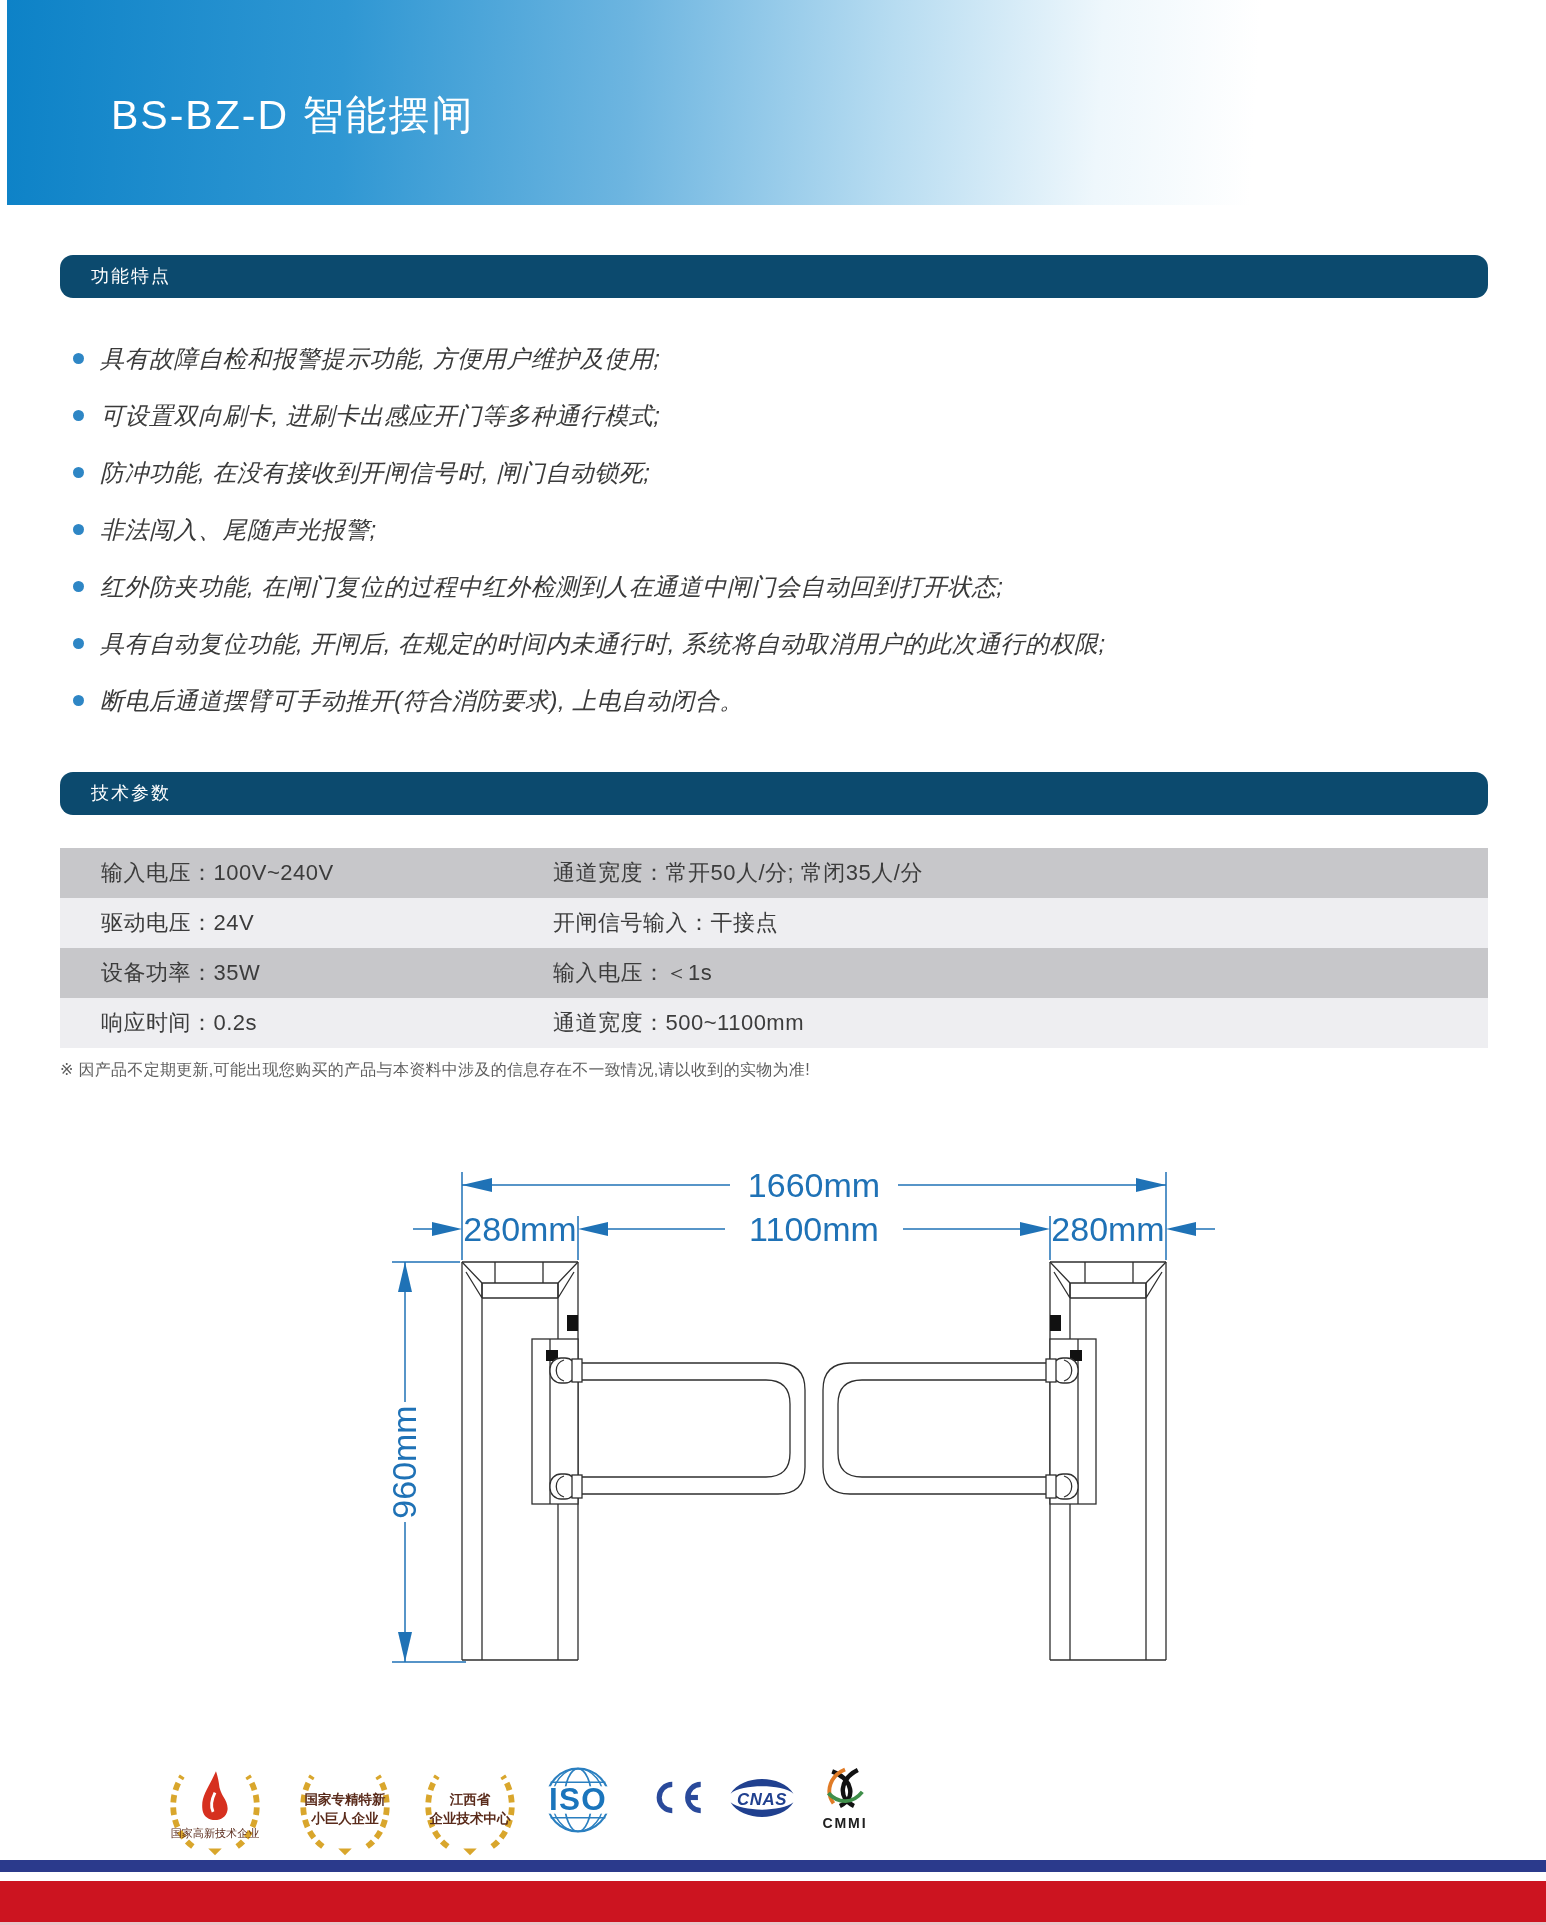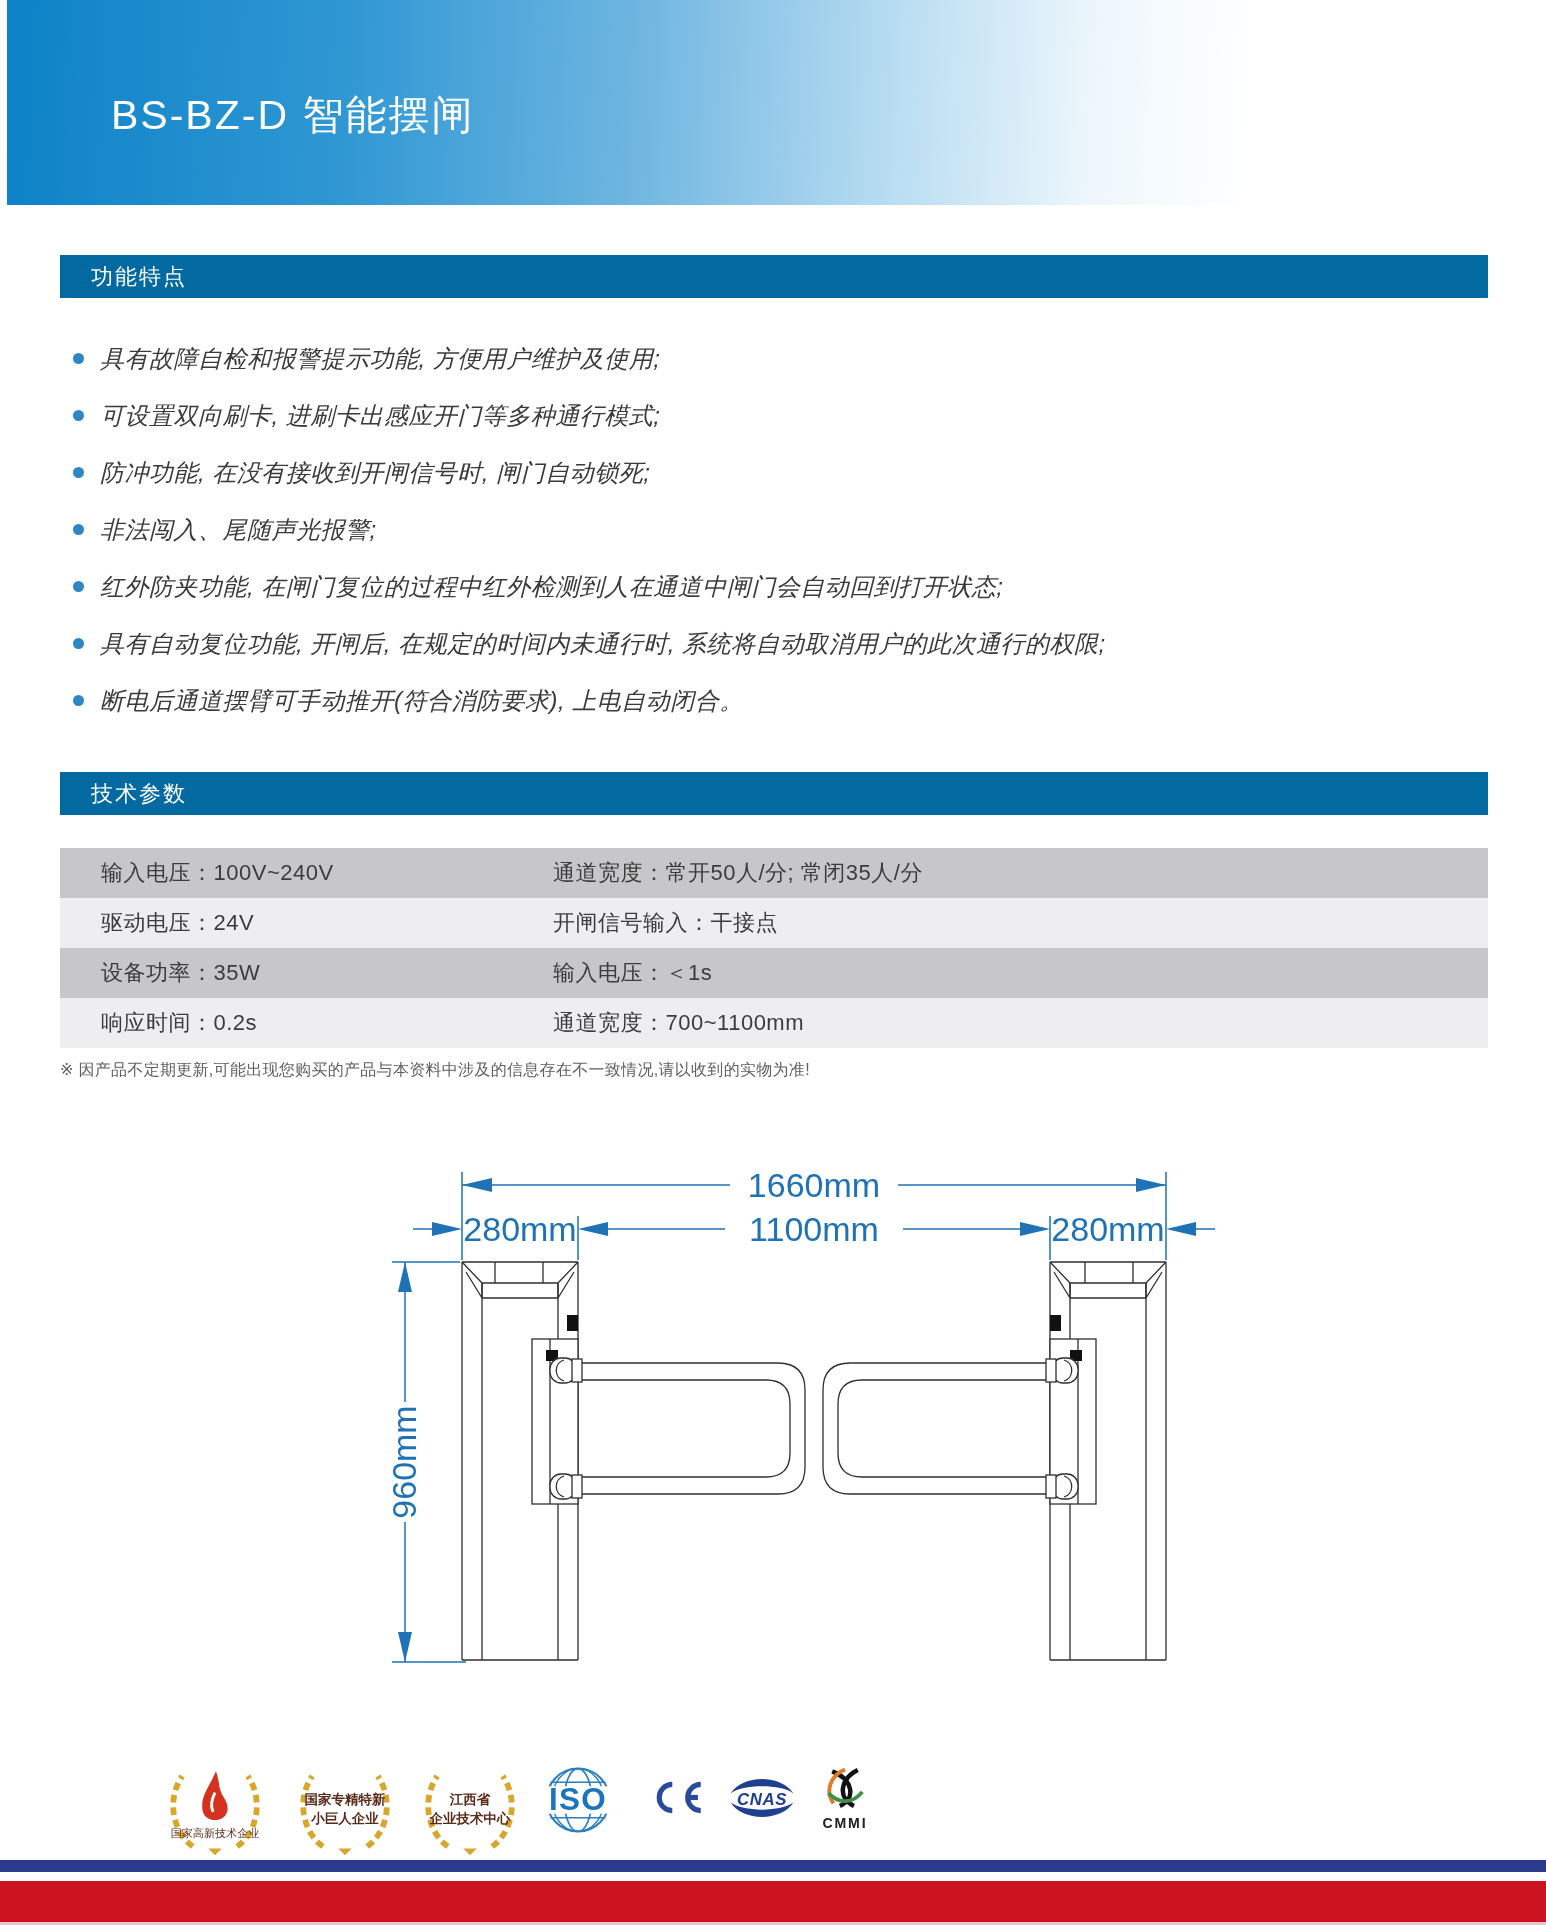--- a/index.html
+++ b/index.html
@@ -13,8 +13,8 @@
   .header-title{left:104px;top:88px;color:#ffffff;font-size:41px;letter-spacing:2px;font-weight:500;}
 
   
-  .section-bar{left:60px;width:1428px;height:43px;background:#0369a1;color:#ffffff;
-    font-size:22px;line-height:43px;padding-left:31px;box-sizing:border-box;letter-spacing:2px;}
+  .section-bar{left:60px;width:1428px;height:43px;background:#0c4a6e;color:#ffffff;
+    font-size:18px;line-height:43px;padding-left:31px;box-sizing:border-box;letter-spacing:2px;border-radius:13px;}
 
   
   .features{left:60px;top:330px;width:1428px;font-style:italic;}

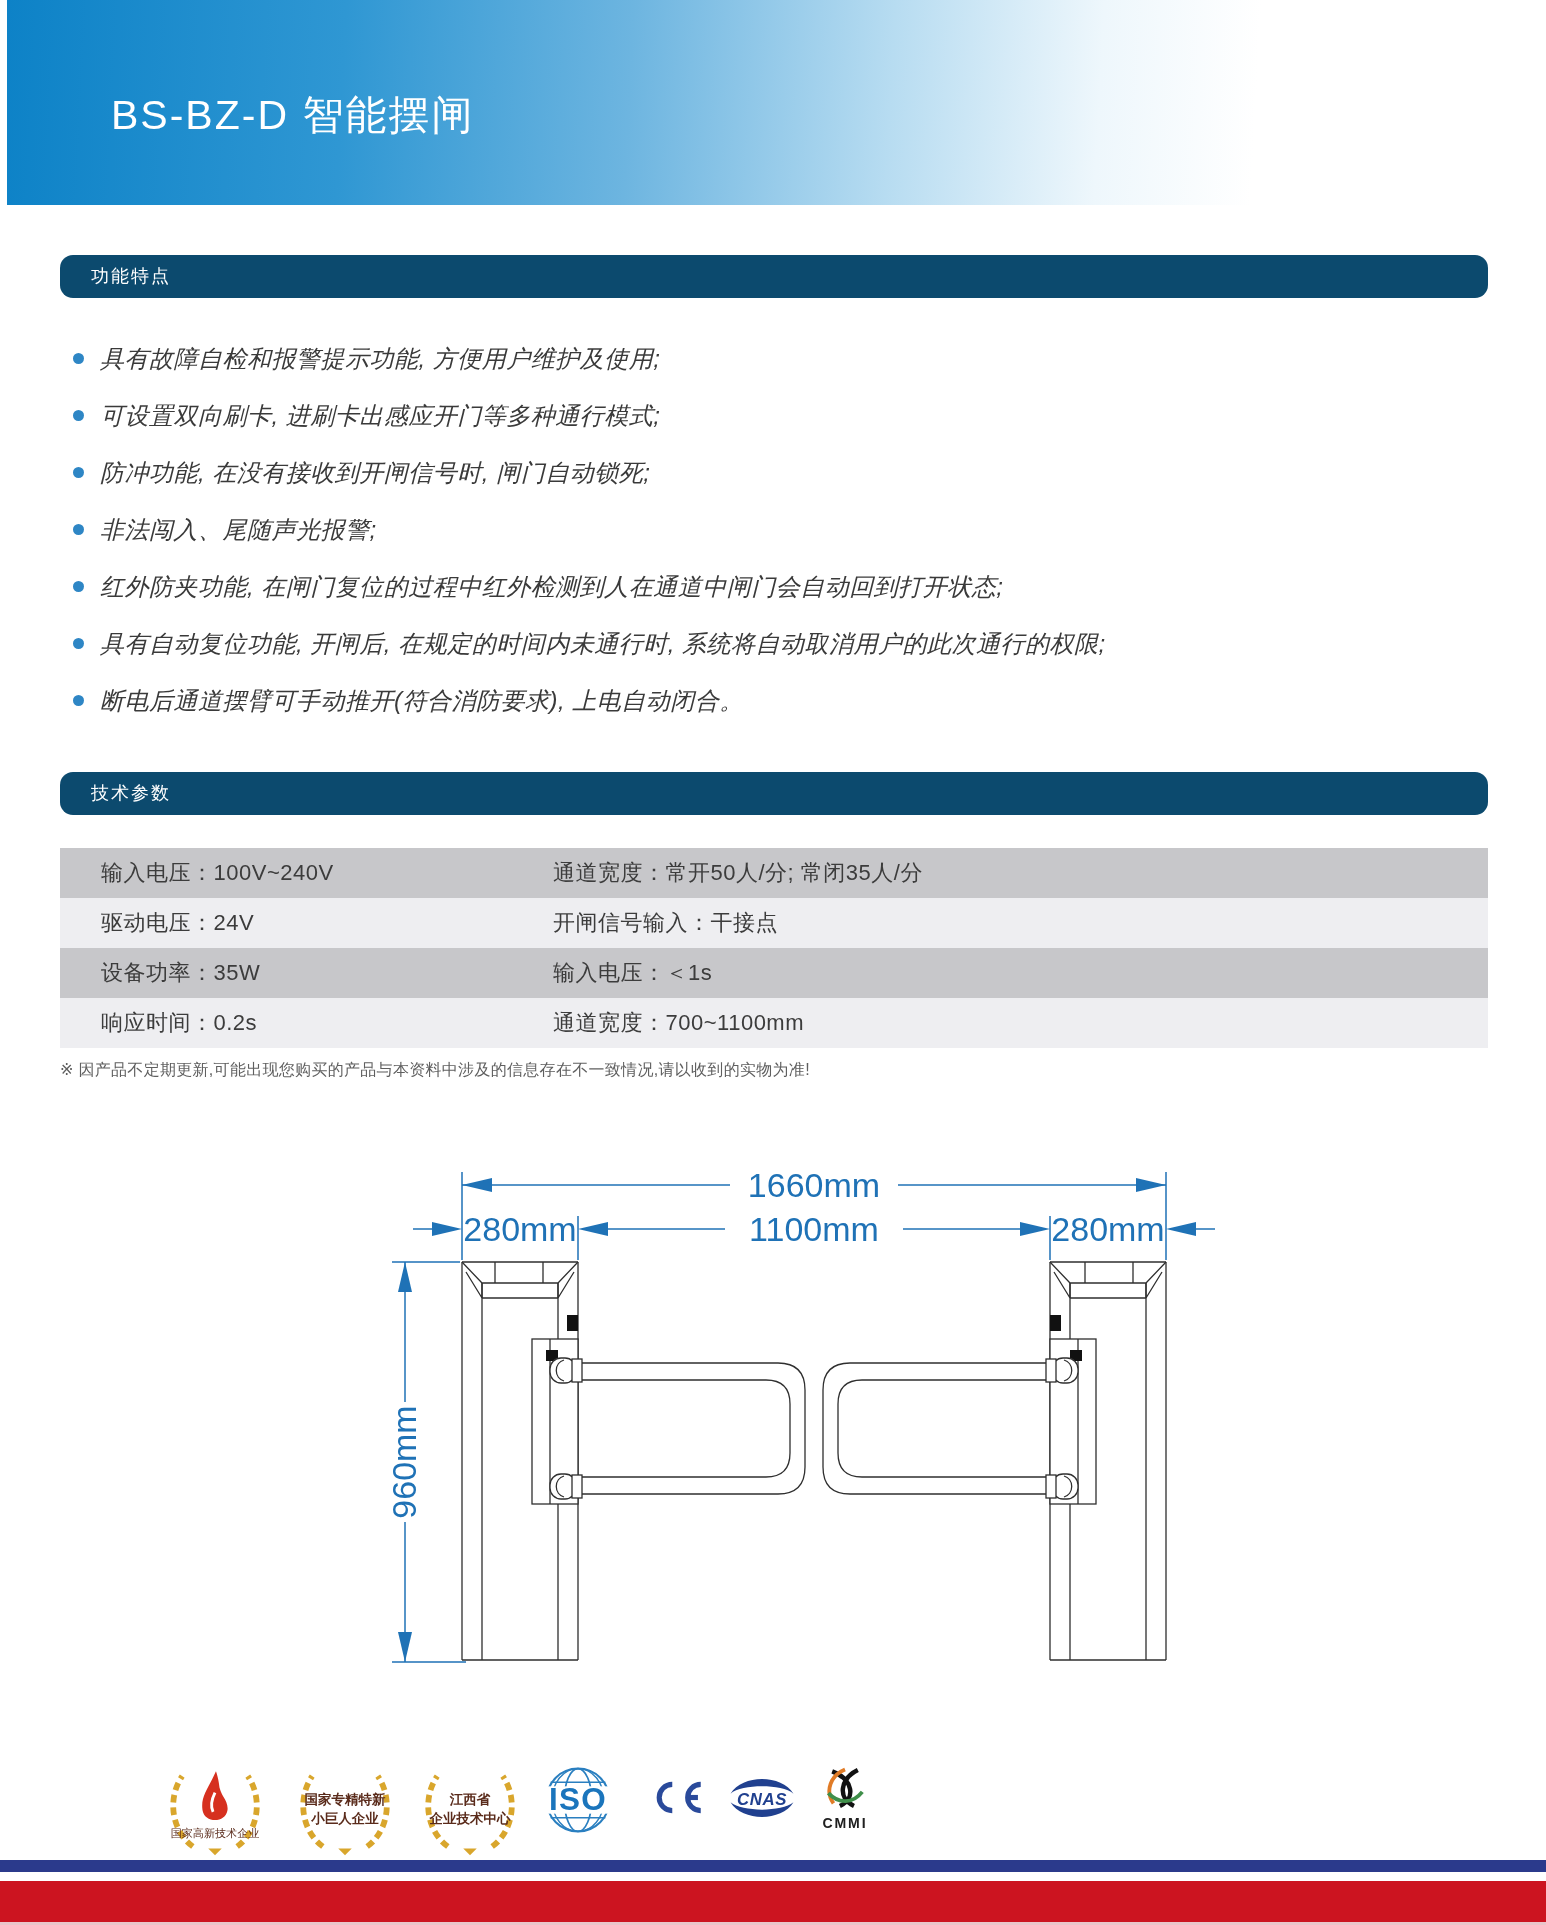--- a/index.html
+++ b/index.html
@@ -106,7 +106,7 @@
   </div>
   <div class="spec-row">
     <div class="cell-1">响应时间：0.2s</div>
-    <div class="cell-2">通道宽度：700~1100mm</div>
+    <div class="cell-2">通道宽度：500~1100mm</div>
   </div>
 </div>
 

